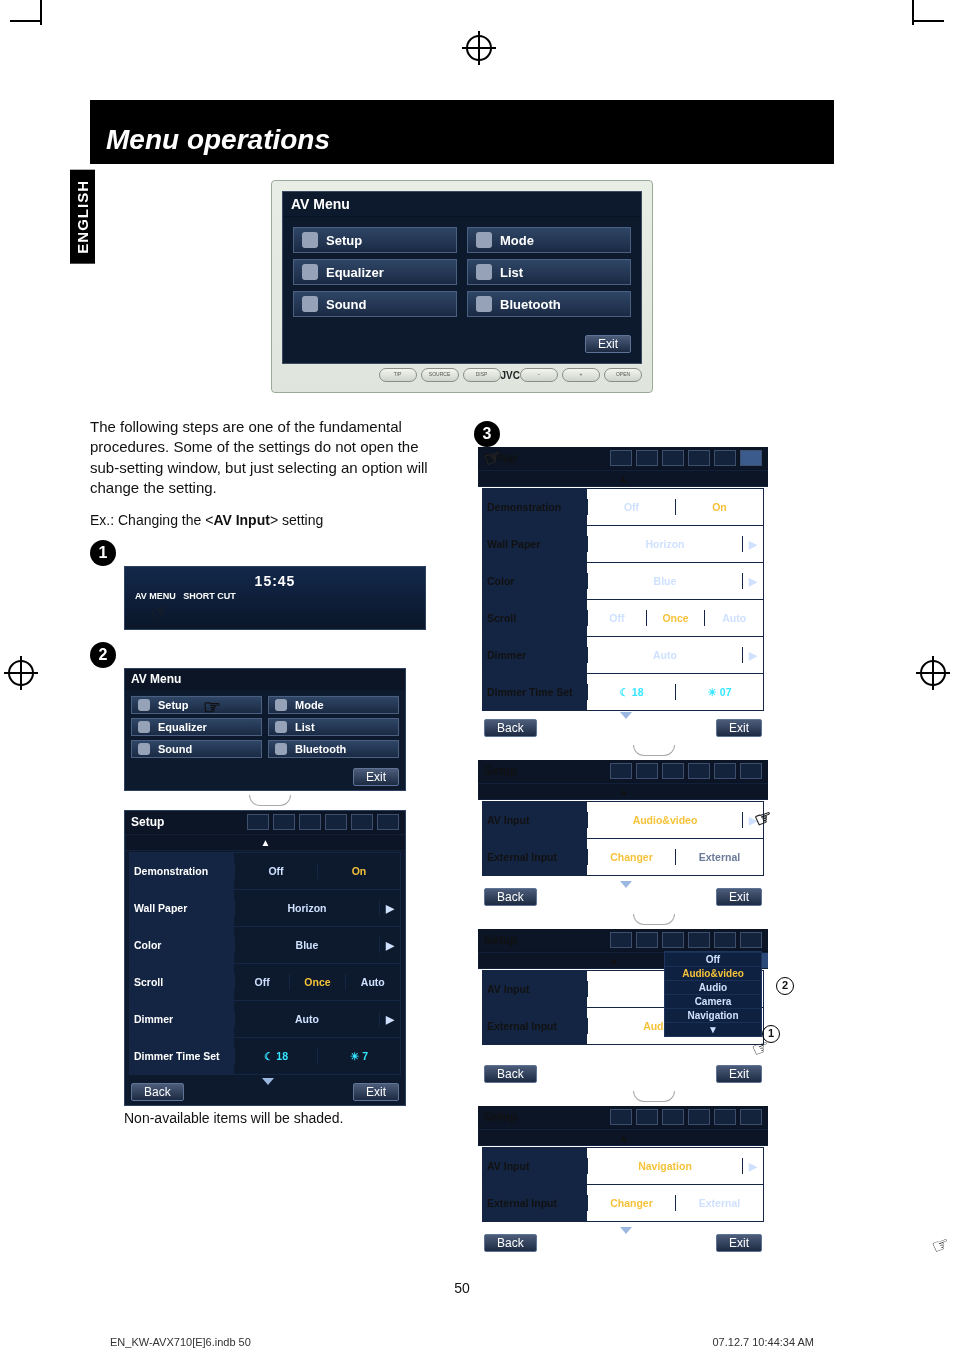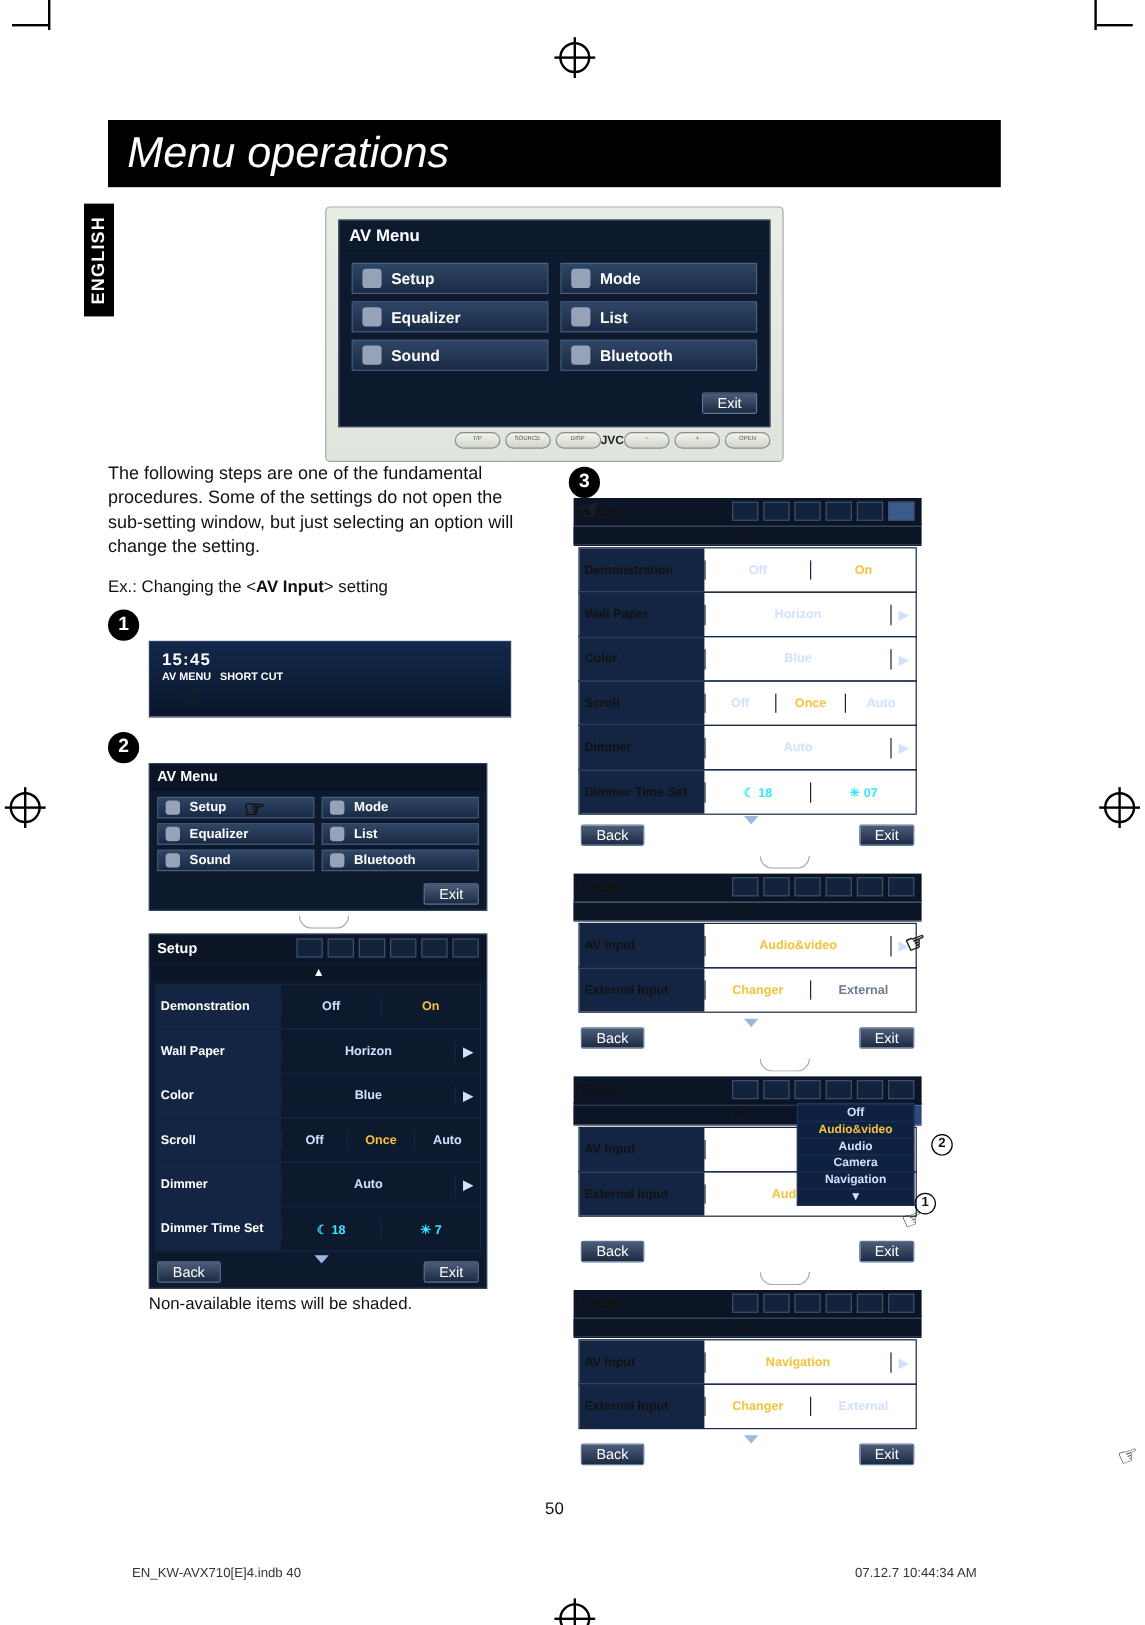--- a/index.html
+++ b/index.html
@@ -28,7 +28,7 @@
 
   .lang-tab { position: absolute; left: 70px; top: 170px; writing-mode: vertical-rl; transform: rotate(180deg); background: #000; color: #fff; font-weight: bold; padding: 10px 4px; font-size: 15px; letter-spacing: 1px; }
 
-  .title-bar { background: #000; color: #fff; font-style: italic; font-weight: normal; font-size: 36px; padding: 6px 16px 8px; }
+  .title-bar { background: #000; color: #fff; font-style: italic; font-weight: bold; font-size: 28px; padding: 24px 16px 8px; }
 
   
   .dev-frame { border: 1px solid #9a9; border-radius: 4px; padding: 10px; width: 360px; margin: 16px auto 0; background: linear-gradient(#e8ede6,#dfe4dc); }

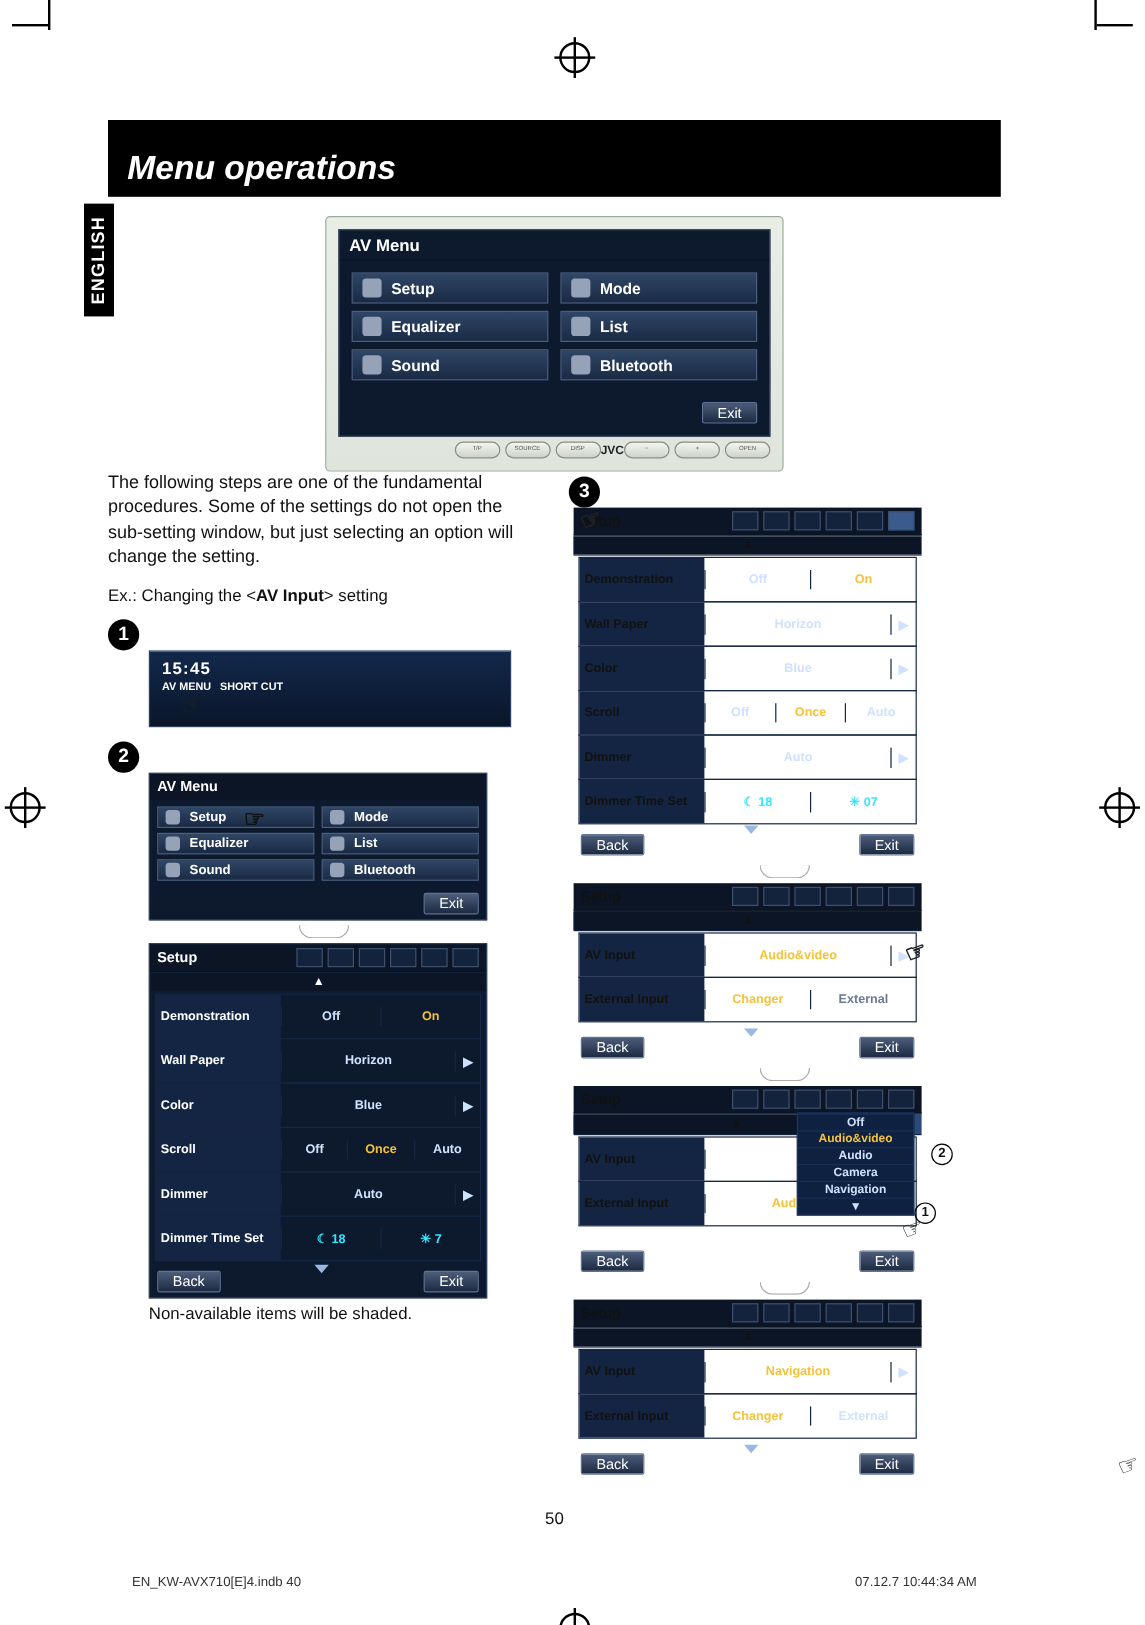--- a/index.html
+++ b/index.html
@@ -43,7 +43,7 @@
   .dev-buttons .phys-btn { width: 36px; height: 12px; border: 1px solid #8a8e86; border-radius: 7px; background: linear-gradient(#f3f5ef,#cfd4ca); font-size: 5px; text-align: center; line-height: 10px; color: #555; }
   .jvc-label { font-weight: bold; font-size: 10px; color: #222; align-self: center; }
 
-  .cols { display: flex; gap: 24px; }
+  .cols { display: flex; gap: 24px; margin-top: 24px; }
   .col { flex: 1; min-width: 0; }
 
   .intro { font-size: 15px; line-height: 1.35; }

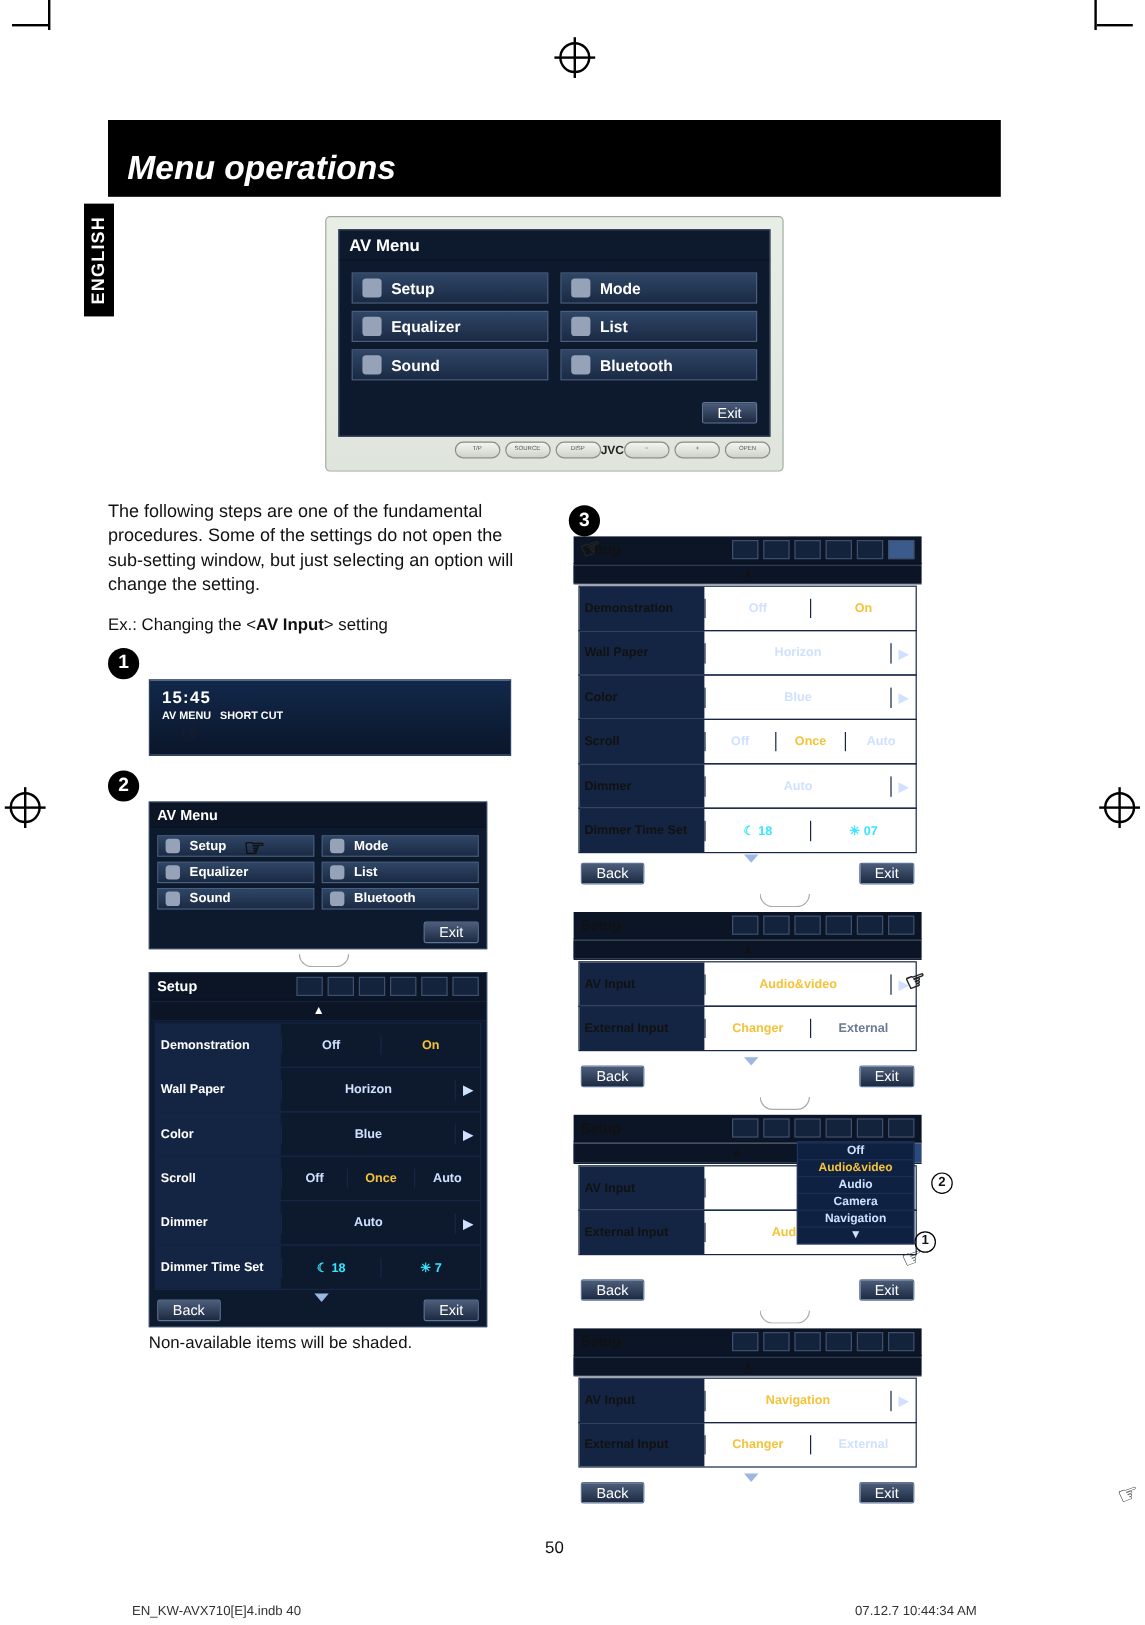--- a/index.html
+++ b/index.html
@@ -84,7 +84,7 @@
   .av-btn.has-hand::after { content: "☞"; position: absolute; right: 40px; bottom: -6px; font-size: 20px; color: #111; }
 
   .clock-display { background: linear-gradient(#12284b,#0a1629); color: #fff; padding: 6px 10px; border: 1px solid #2f4161; width: 280px; margin-left: 34px; }
-  .clock-display .time-line { font-weight: bold; font-size: 14px; letter-spacing: 1px; }
+  .clock-display .time-line { font-weight: bold; font-size: 14px; letter-spacing: 1px; text-align: center; }
   .clock-display .sub-line { font-size: 9px; font-weight: bold; margin-top: 2px; }
   .clock-display .hand { margin-left: 16px; }
 

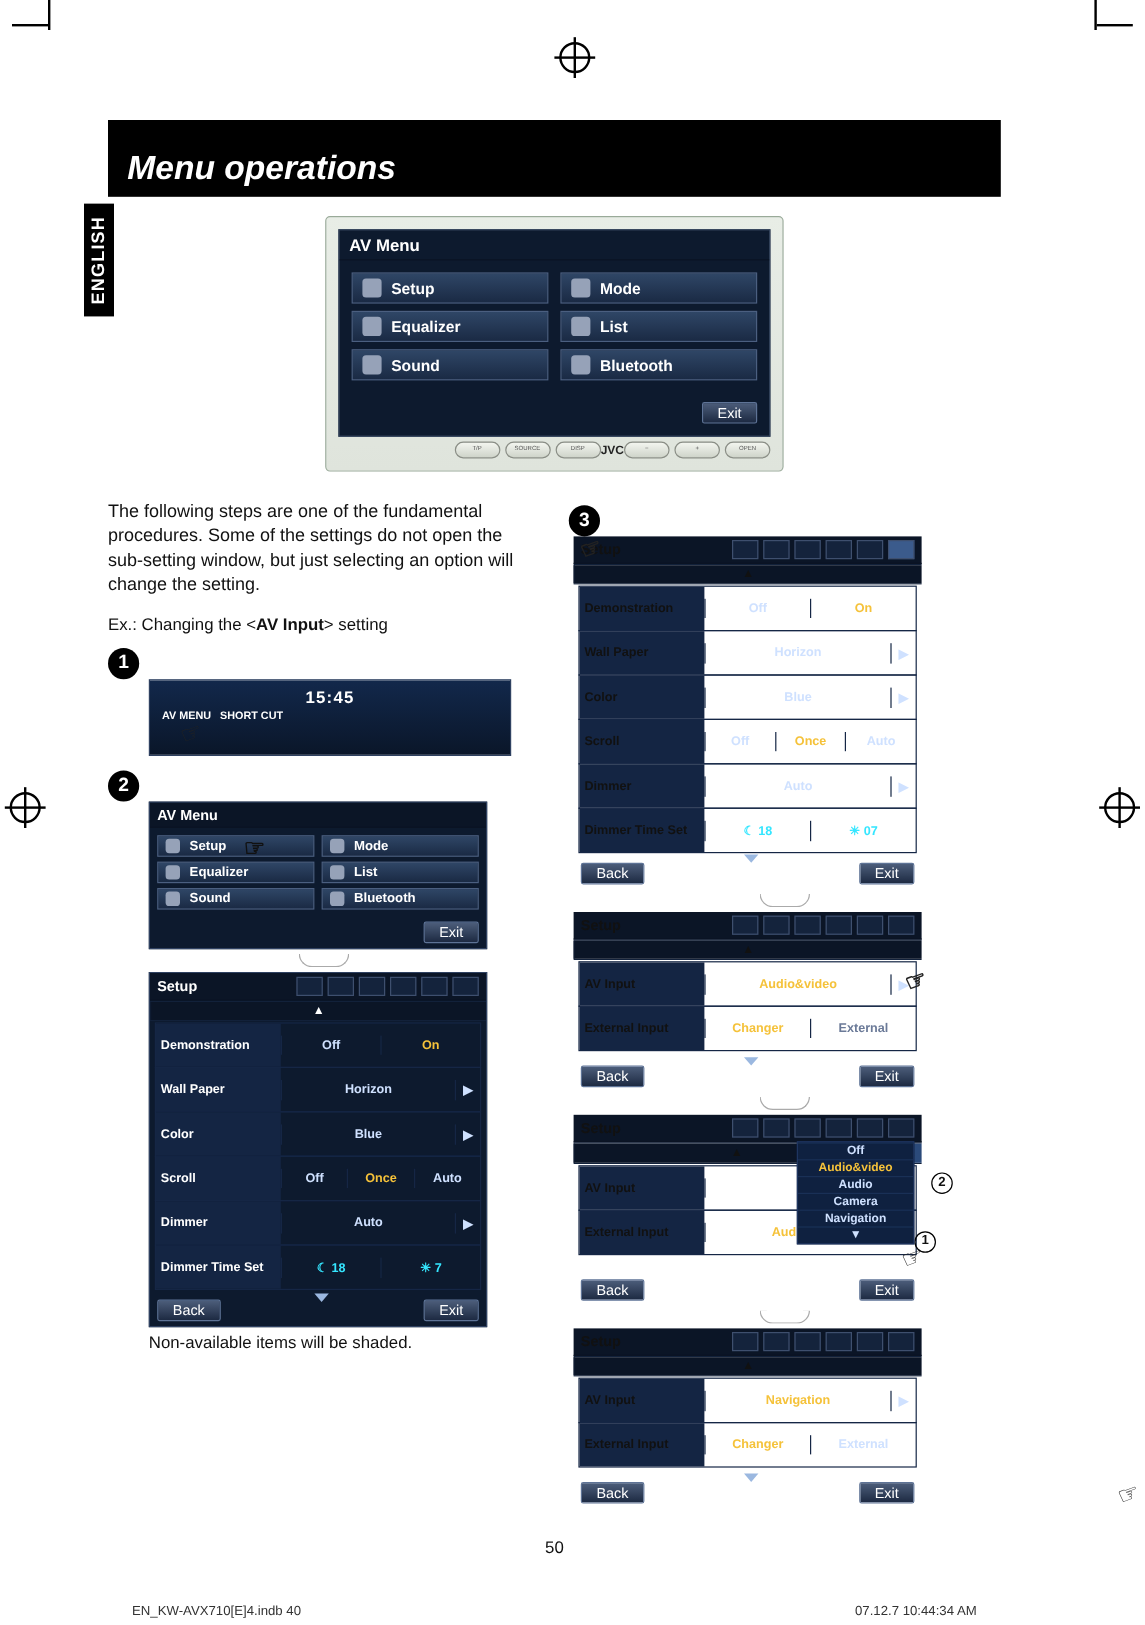--- a/index.html
+++ b/index.html
@@ -500,7 +500,7 @@
   <div class="page-number">50</div>
 
   <div class="footer-meta">
-    <span>EN_KW-AVX710[E]4.indb   40</span>
+    <span>EN_KW-AVX710[E]6.indb   50</span>
     <span>07.12.7   10:44:34 AM</span>
   </div>
 </div>

